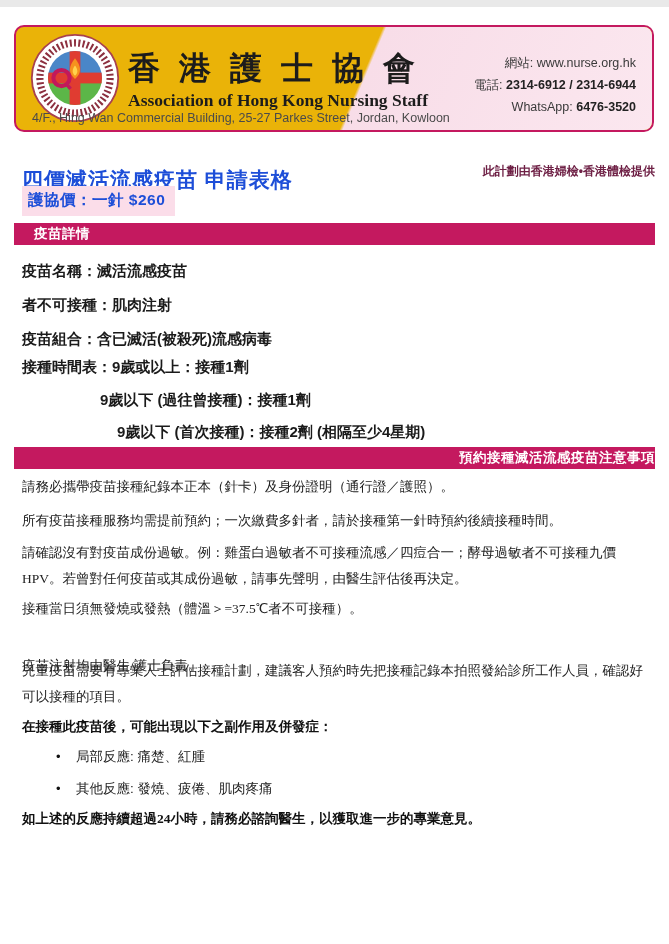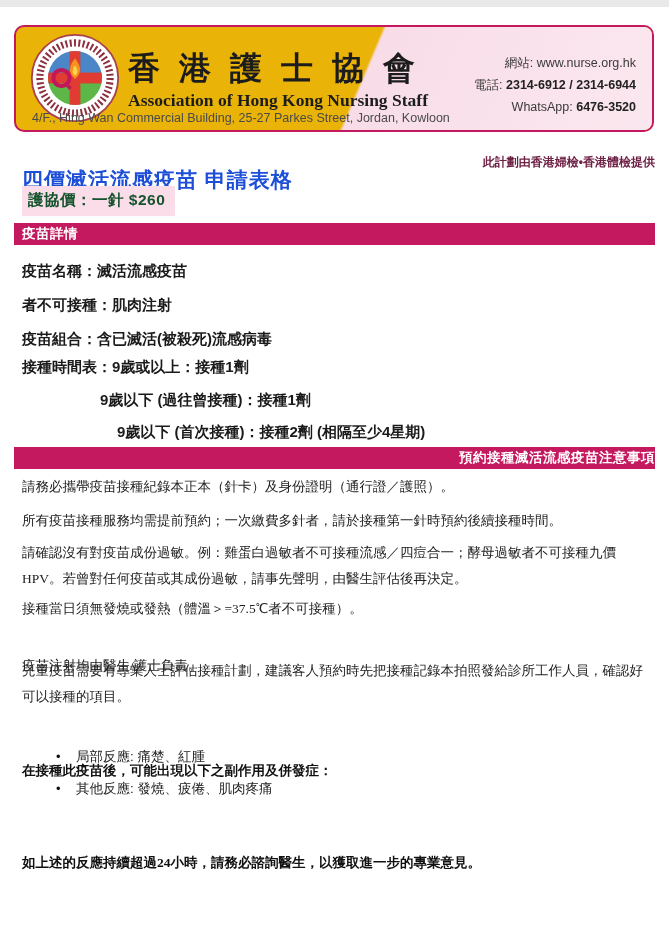--- a/index.html
+++ b/index.html
@@ -41,7 +41,7 @@
     color:#1d4ed8;letter-spacing:1px;margin-top:20px;
   }
   .provider-note{
-    position:absolute;right:14px;top:154px;font-size:12px;font-weight:bold;color:#6e2045;
+    position:absolute;right:14px;top:163px;font-size:12px;font-weight:bold;color:#6e2045;
   }
   .price-tag{
     position:absolute;left:22px;top:186px;background:#fbdde9;color:#14532d;

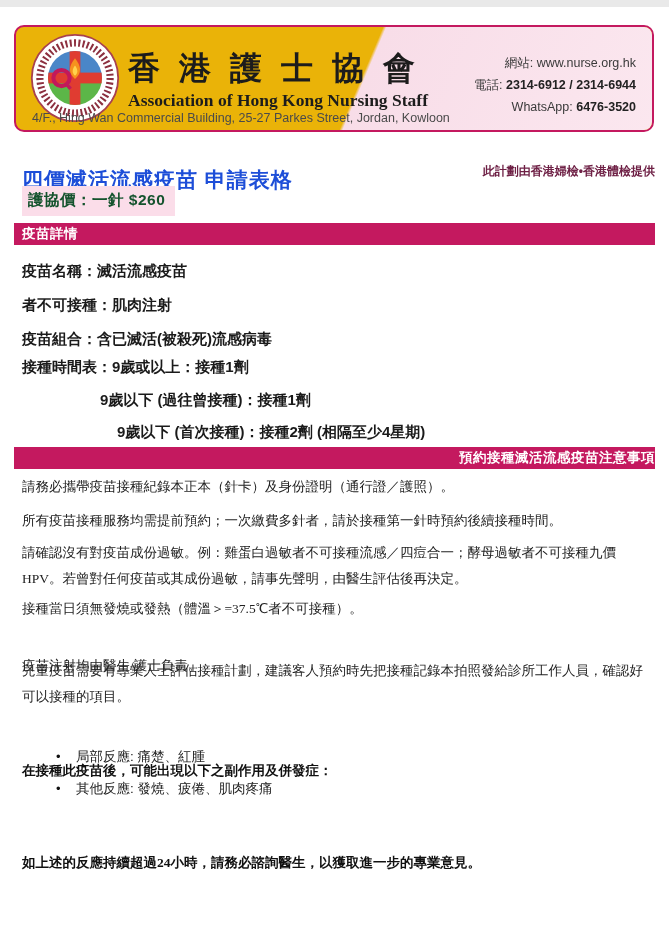--- a/index.html
+++ b/index.html
@@ -44,7 +44,7 @@
     position:absolute;right:14px;top:163px;font-size:12px;font-weight:bold;color:#6e2045;
   }
   .price-tag{
-    position:absolute;left:22px;top:186px;background:#fbdde9;color:#14532d;
+    position:absolute;left:22px;top:186px;background:#fbdde9;color:#1d4ed8;
     font-size:15.5px;font-weight:bold;padding:4px 10px 5px 6px;letter-spacing:0.5px;
   }
 

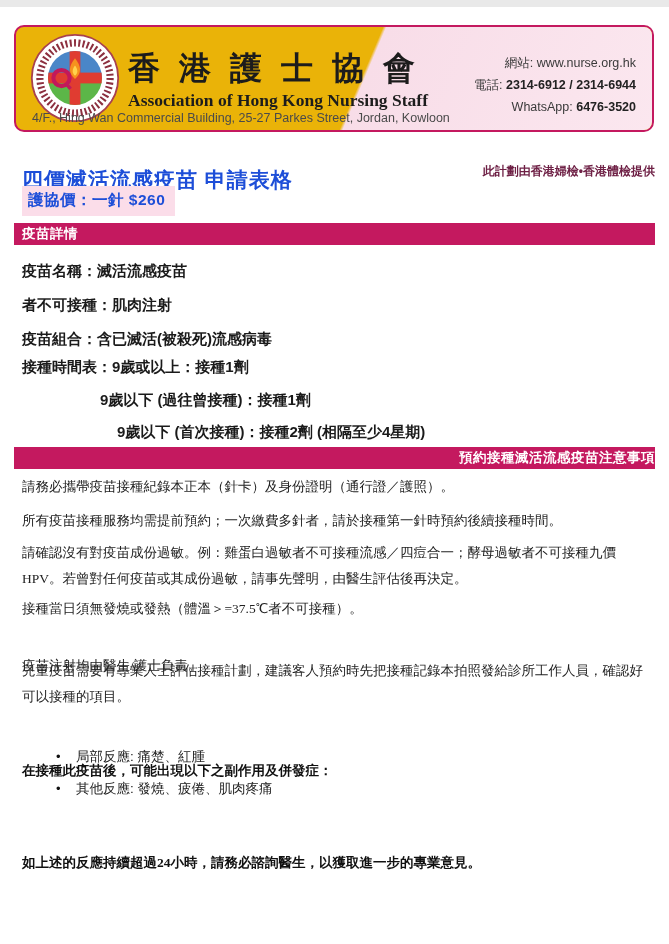--- a/index.html
+++ b/index.html
@@ -52,7 +52,7 @@
   .section-bar{
     position:absolute;left:14px;width:641px;height:22px;background:#c4195f;
     color:#ffffff;font-size:13.5px;font-weight:bold;line-height:22px;
-    padding-left:8px;box-sizing:border-box;letter-spacing:0.5px;
+    padding-left:20px;box-sizing:border-box;letter-spacing:0.5px;
   }
 
   

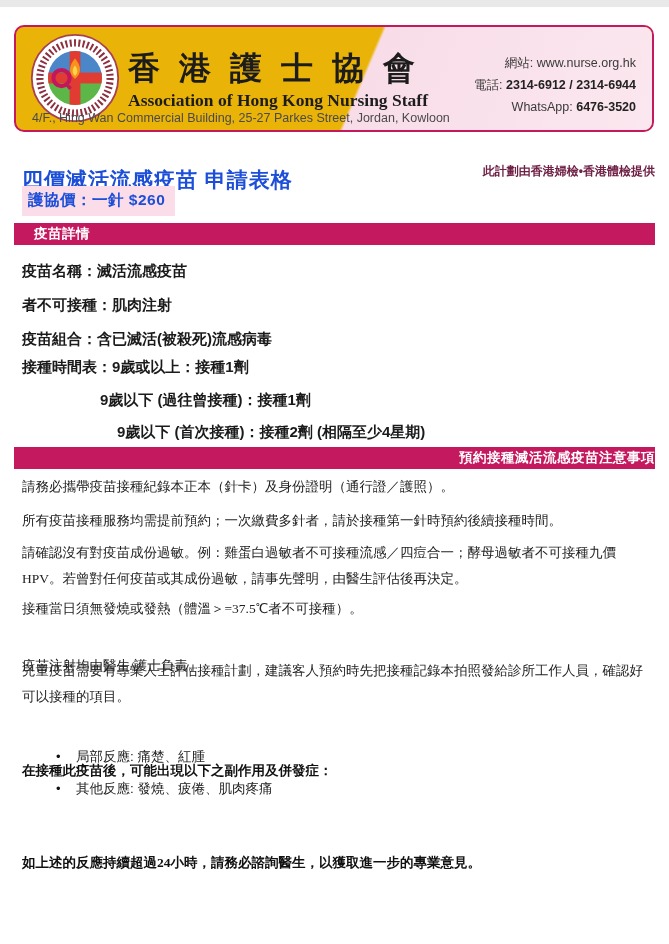--- a/index.html
+++ b/index.html
@@ -66,7 +66,7 @@
     line-height:26px;
     font-family:Liberation Serif, serif;
   }
-  .para.bold{font-weight:bold;color:#111;margin-top:44px;}
+  .para.bold{font-weight:bold;color:#111;}
   .bullet-row{
     position:absolute;left:56px;font-size:13.5px;color:#222;white-space:nowrap;
   }

